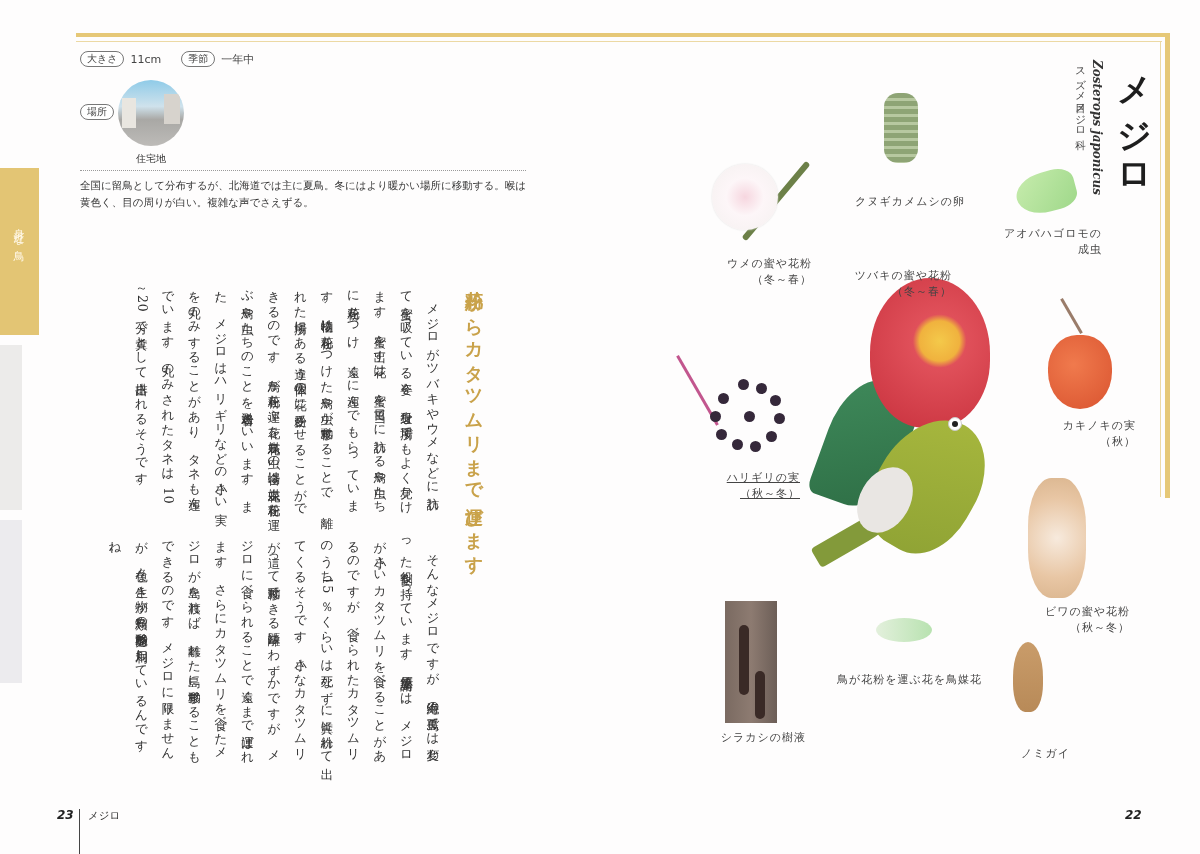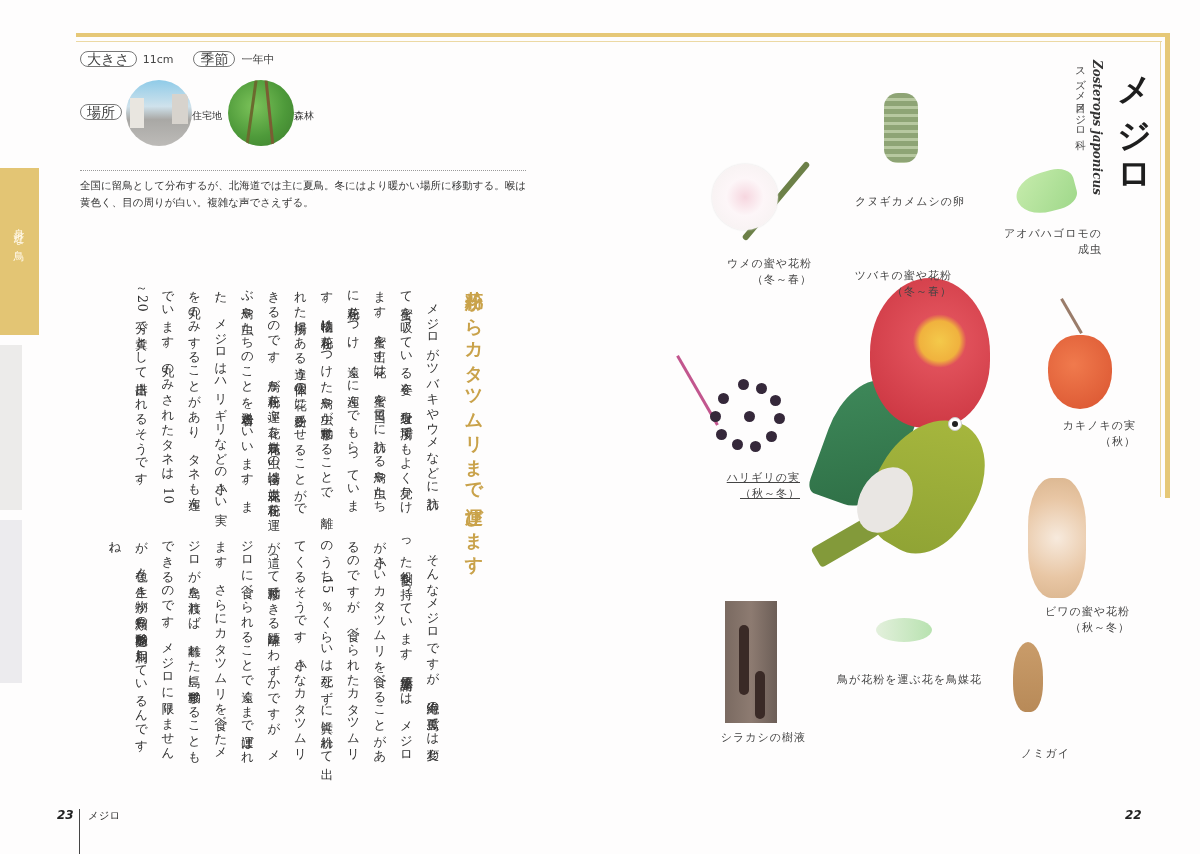--- a/index.html
+++ b/index.html
@@ -28,7 +28,7 @@
   
   .pill {
     display: inline-block; border: 1px solid #777; border-radius: 10px;
-    font-size: 14px; padding: 0 6px; line-height: 14px; color: #444; background: #fff;
+    font-size: 10px; padding: 0 6px; line-height: 14px; color: #444; background: #fff;
   }
   .info-row { left: 80px; top: 51px; display: flex; align-items: center; gap: 6px; font-size: 11px; color: #444; }
   .info-row .val { margin-right: 14px; }

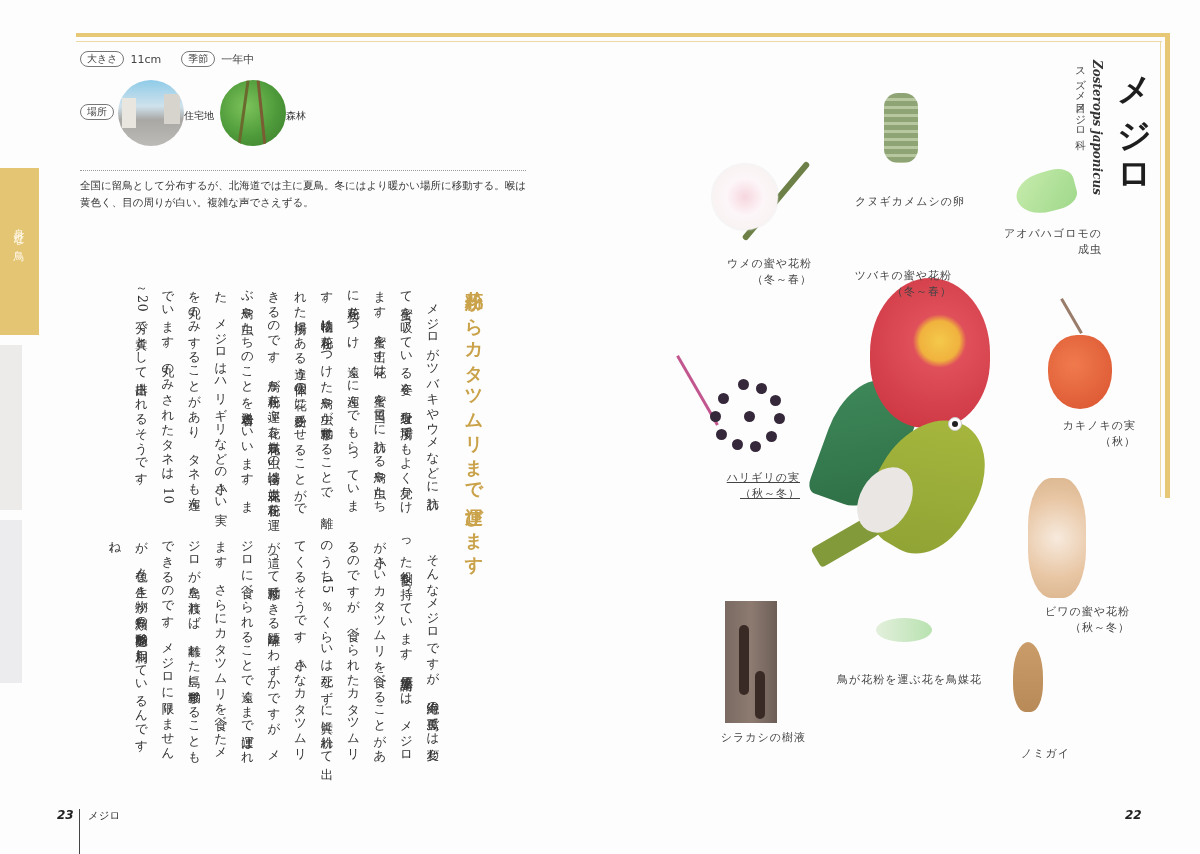--- a/index.html
+++ b/index.html
@@ -34,7 +34,7 @@
   .info-row .val { margin-right: 14px; }
   .place-row { left: 80px; top: 80px; display: flex; align-items: flex-start; }
   .place-row .pill { margin-top: 24px; margin-right: 4px; }
-  .habitat { display: flex; align-items: center; margin-right: 6px; }
+  .habitat { display: flex; flex-direction: column; align-items: center; margin-right: 6px; }
   .circle { width: 66px; height: 66px; border-radius: 50%; overflow: hidden; position: relative; }
   .circle-res { background: linear-gradient(180deg, #8fcbe8 0%, #cfe2ec 40%, #a9a8a5 60%, #bdbbb8 100%); }
   .circle-res::before { content:""; position:absolute; left:4px; top:18px; width:14px; height:30px; background:#e9e6e0; }

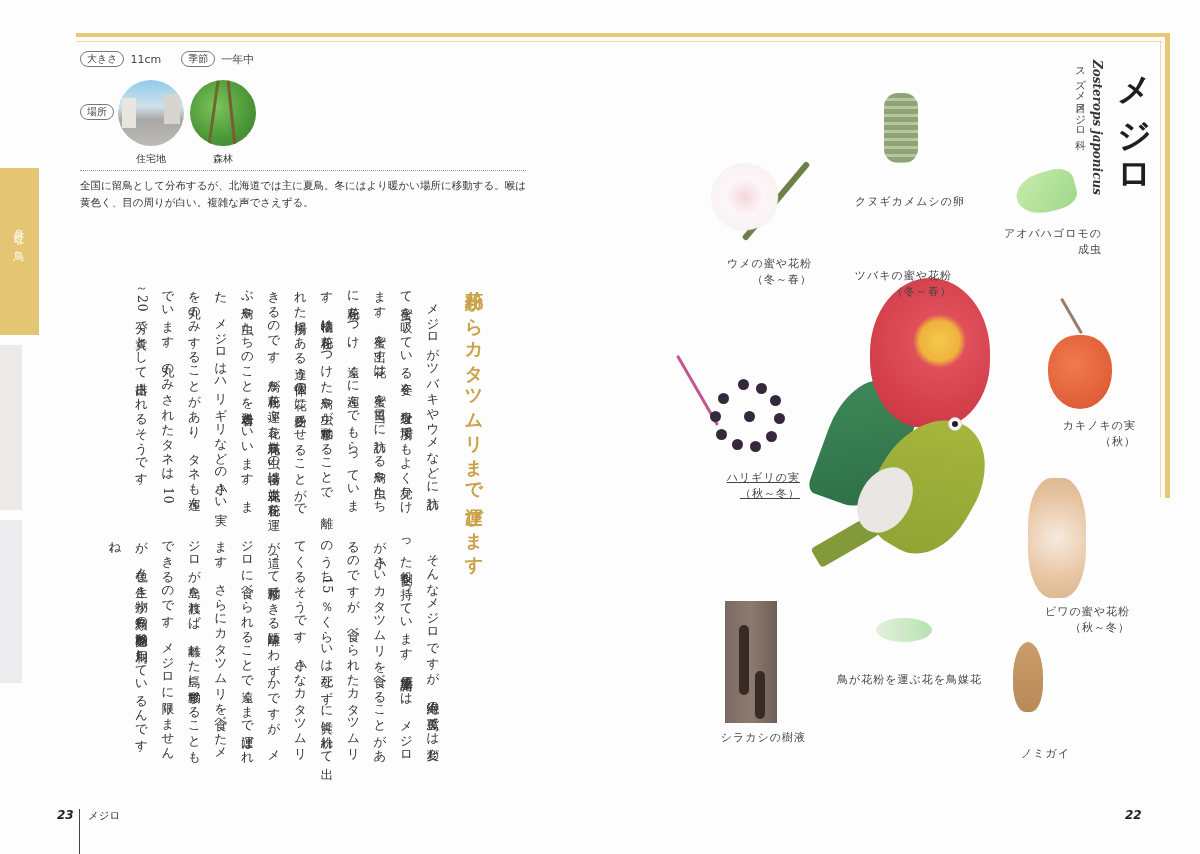--- a/index.html
+++ b/index.html
@@ -150,10 +150,6 @@
     <div class="circle circle-res"></div>
     <span class="habitat-label">住宅地</span>
   </div>
-  <div class="habitat">
-    <div class="circle circle-for"></div>
-    <span class="habitat-label">森林</span>
-  </div>
 </div>
 <div class="abs dotted"></div>
 <div class="abs summary">全国に留鳥として分布するが、北海道では主に夏鳥。冬にはより暖かい場所に移動する。喉は黄色く、目の周りが白い。複雑な声でさえずる。</div>

